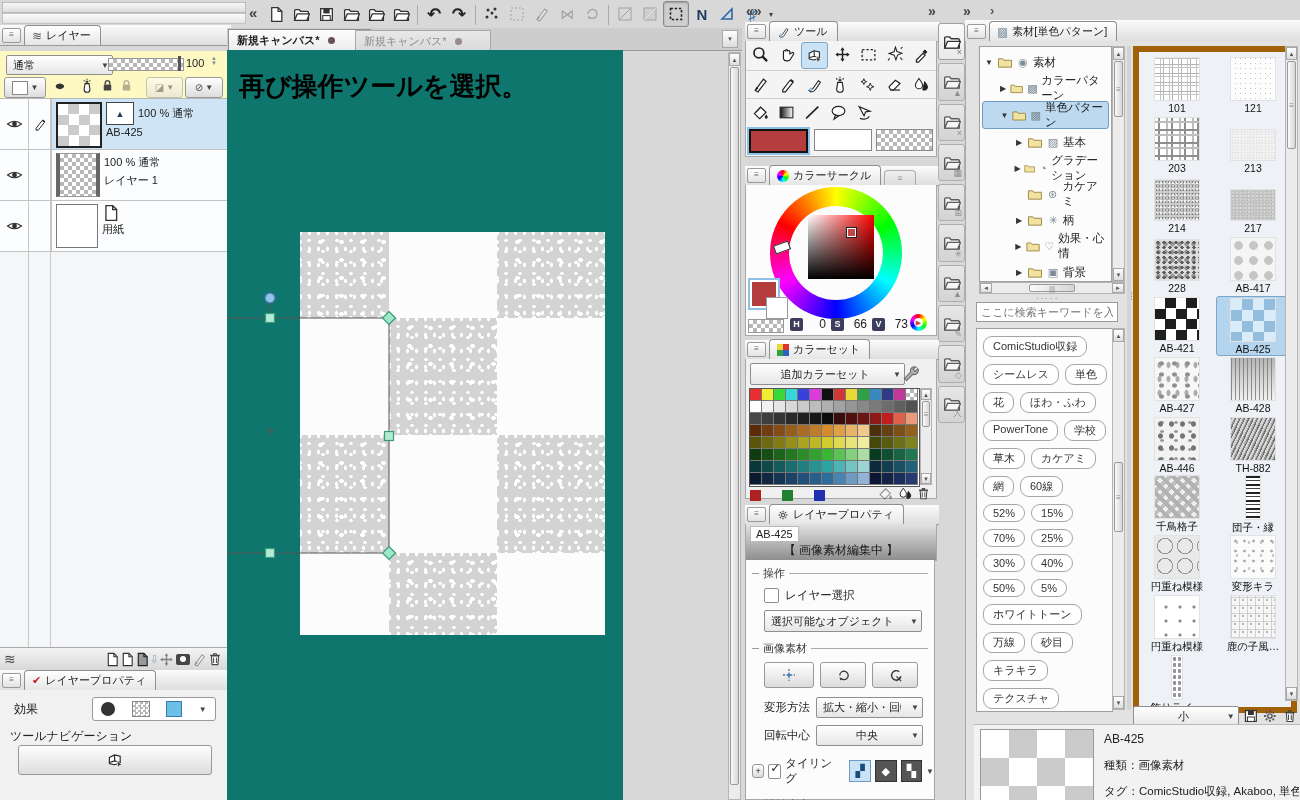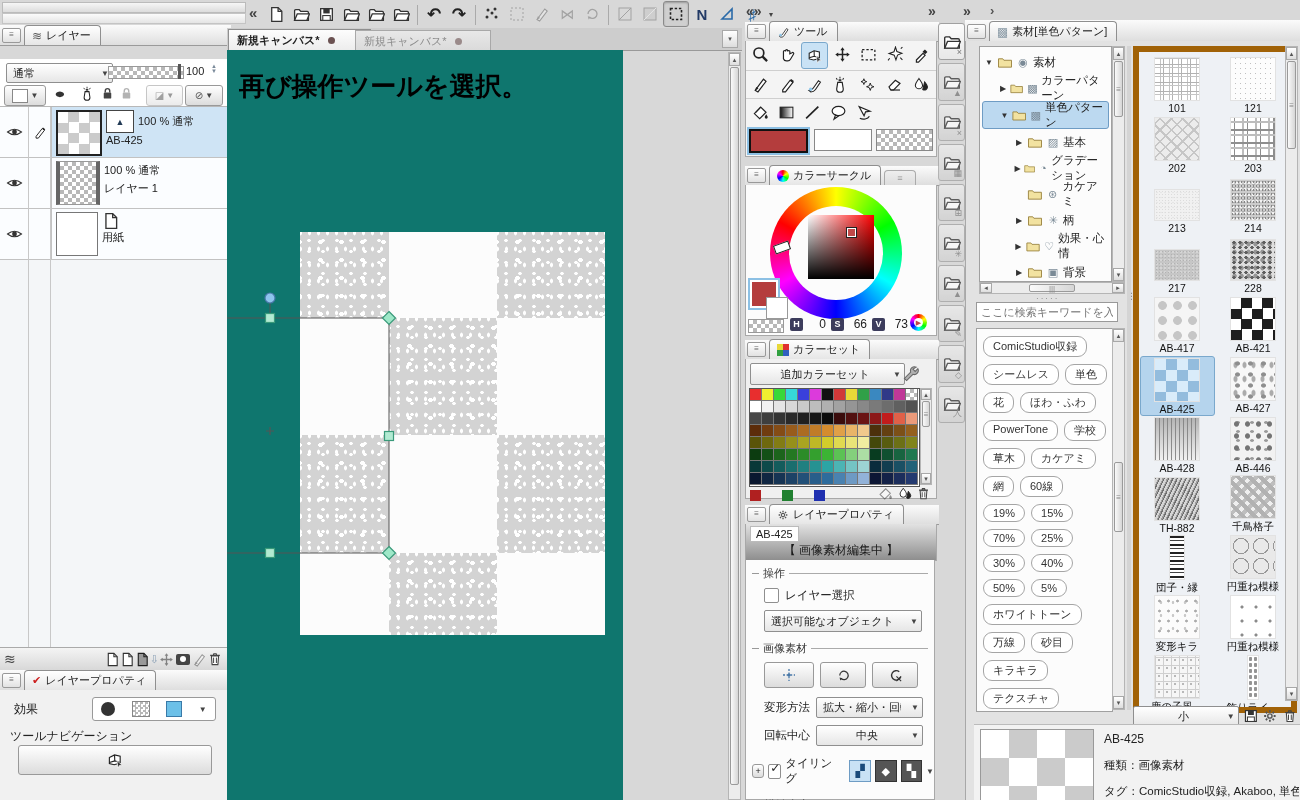--- a/index.html
+++ b/index.html
@@ -219,7 +219,7 @@
         <span>レイヤー</span>
       </div>
   </div>
-  <div class="abs" style="left:0;top:59px;width:227px;height:602px;background:#ffffff;border-right:1px solid #a8a8a8">
+  <div class="abs" style="left:0;top:51px;width:227px;height:602px;background:#fef9c3;border-right:1px solid #a8a8a8">
 
     <div class="ddl abs" style="left:6px;top:4px;width:96px;height:18px">
         <span>通常</span>

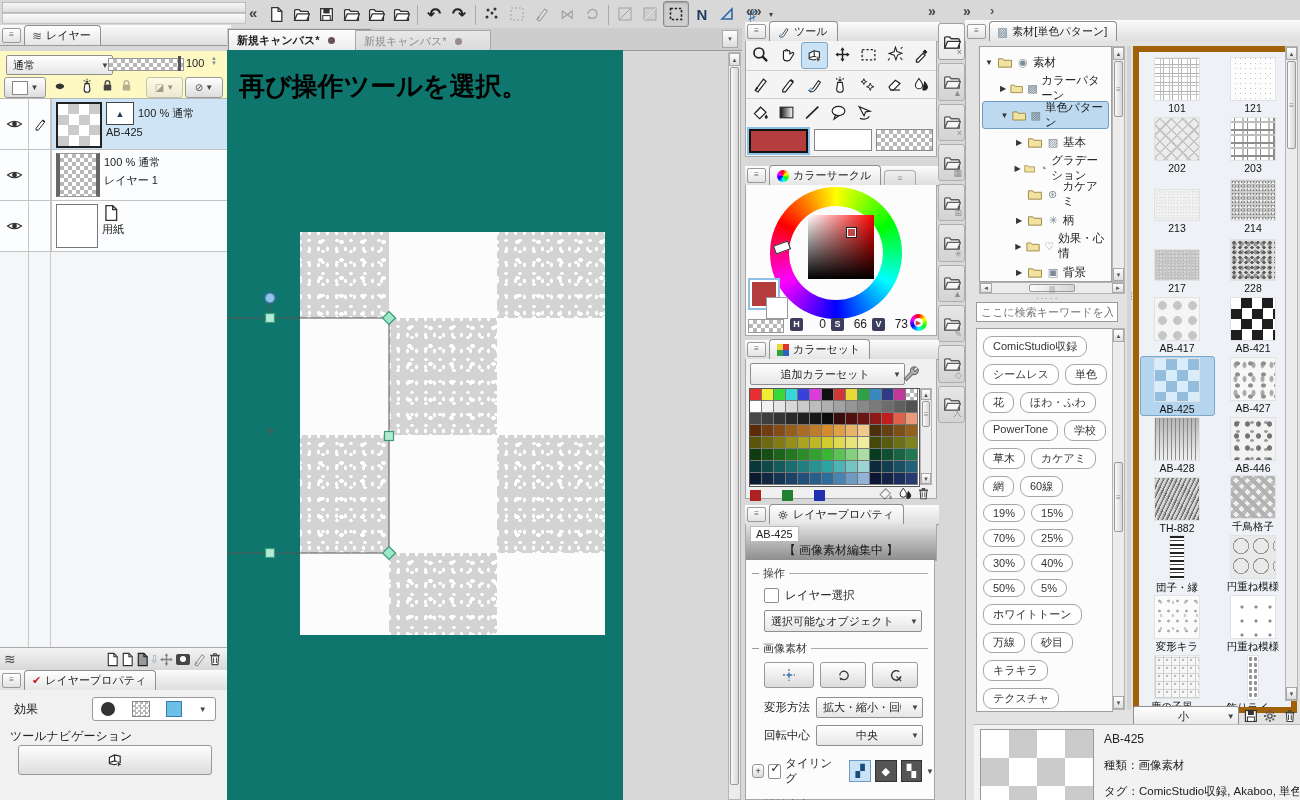--- a/index.html
+++ b/index.html
@@ -992,10 +992,6 @@
             <div class="thlab">121</div>
           </div>
           <div class="thcell">
-            <div class="pat argyle"></div>
-            <div class="thlab">202</div>
-          </div>
-          <div class="thcell">
             <div class="pat plaid-bold"></div>
             <div class="thlab">203</div>
           </div>

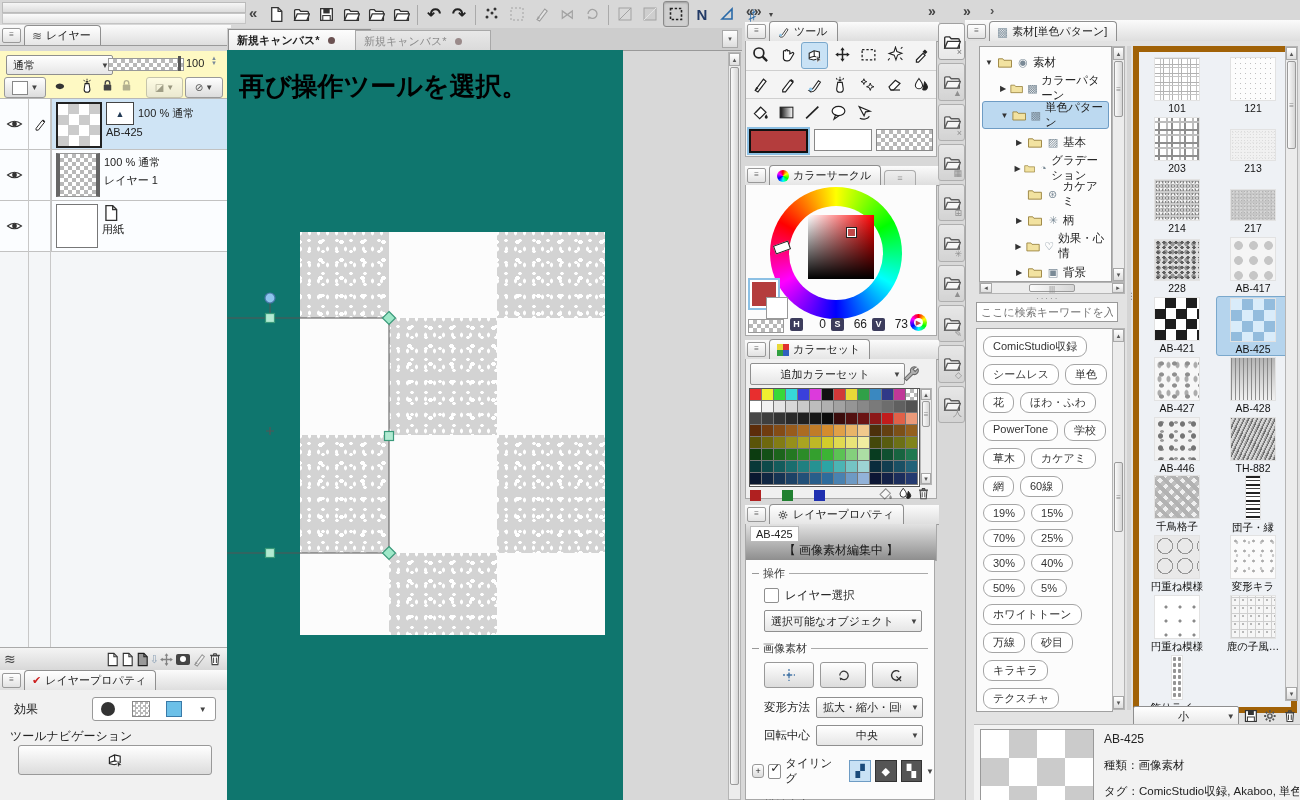--- a/index.html
+++ b/index.html
@@ -957,7 +957,7 @@
           <span class="tag">カケアミ</span>
           <span class="tag">網</span>
           <span class="tag">60線</span>
-          <span class="tag">19%</span>
+          <span class="tag">52%</span>
           <span class="tag">15%</span>
           <span class="tag">70%</span>
           <span class="tag">25%</span>

